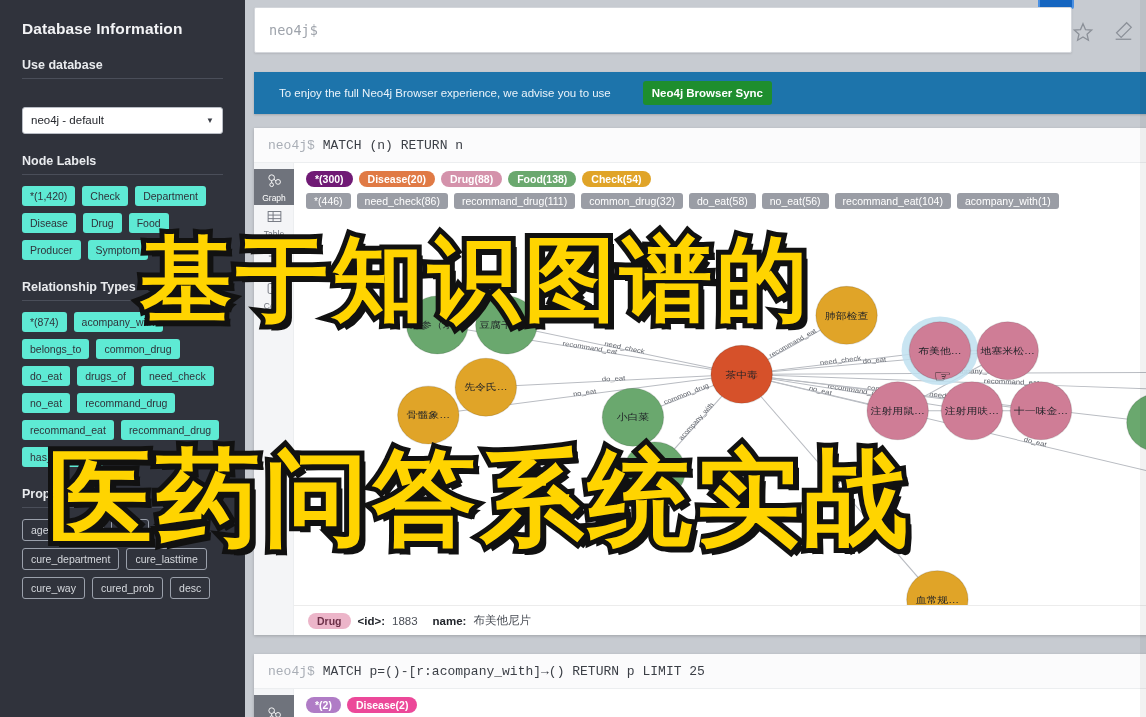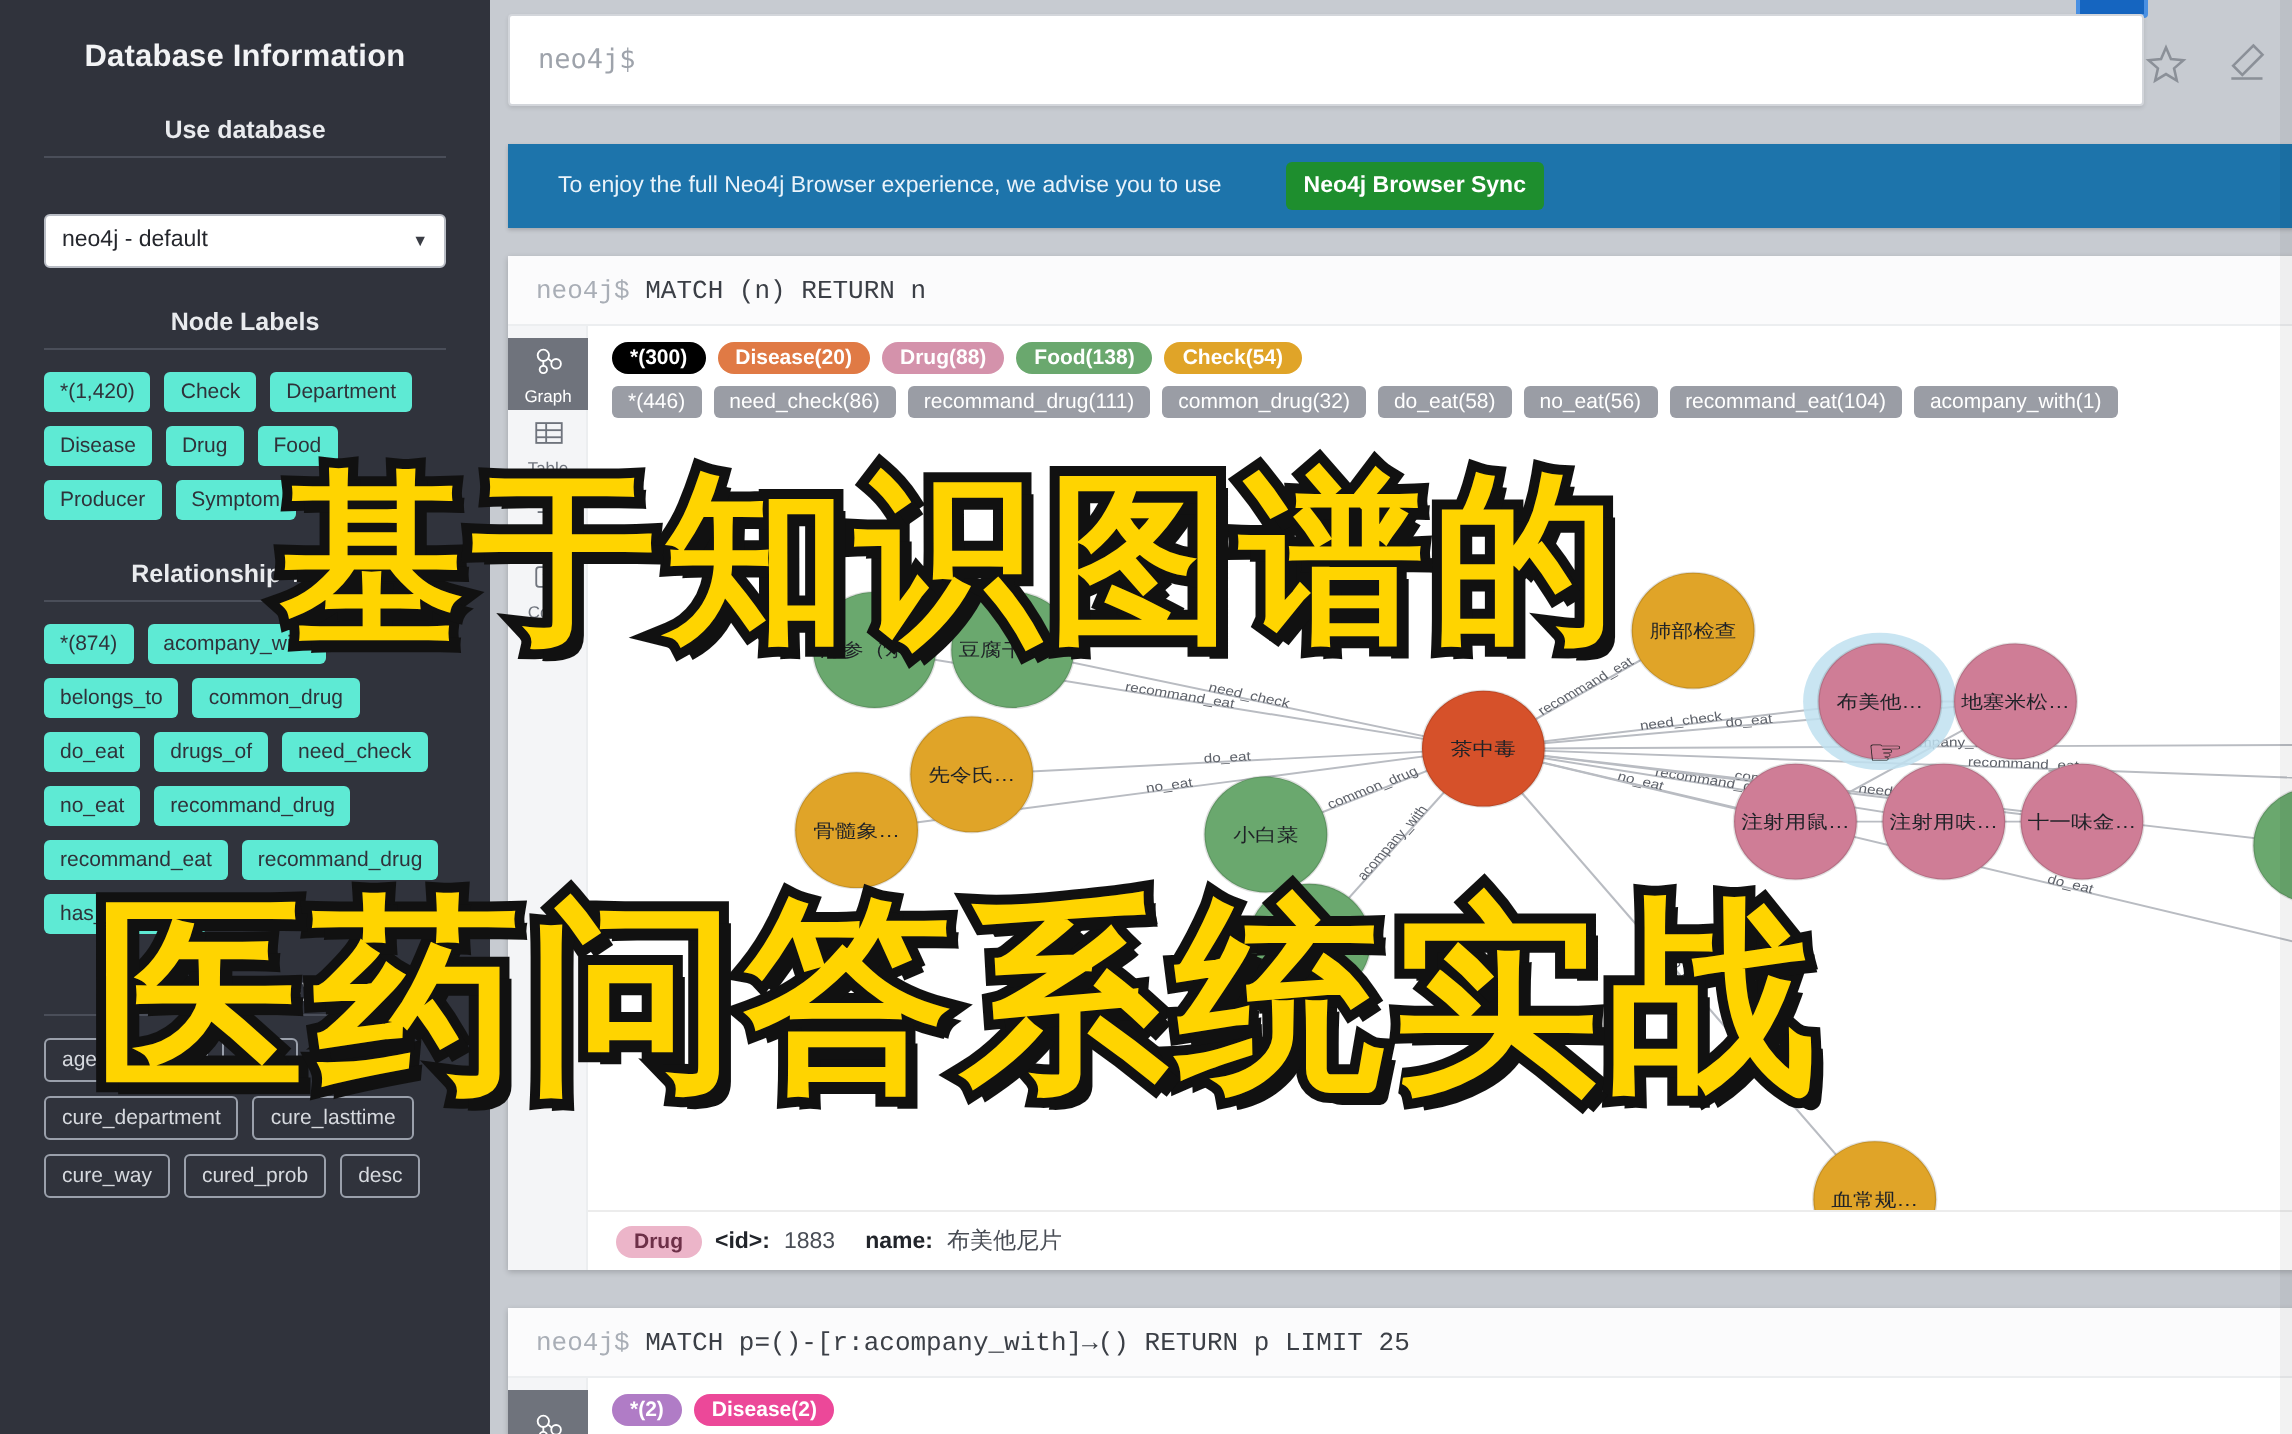--- a/index.html
+++ b/index.html
@@ -13,7 +13,7 @@
     position:absolute;left:0;top:0;width:245px;height:717px;
     background:#30333c;color:#e8eaed;overflow:hidden;
   }
-  #sidebar .inner{padding:14px 22px 0 22px;text-align:center;}
+  #sidebar .inner{padding:14px 22px 0 22px;}
   .sb-title{font-size:15.5px;font-weight:bold;color:#f2f3f5;margin:6px 0 20px 0;letter-spacing:.1px;}
   .sb-section{font-size:12.5px;font-weight:bold;color:#e9ebee;margin:0 0 6px 0;}
   .sb-rule{height:1px;background:#4a4e59;margin:0 0 11px 0;}

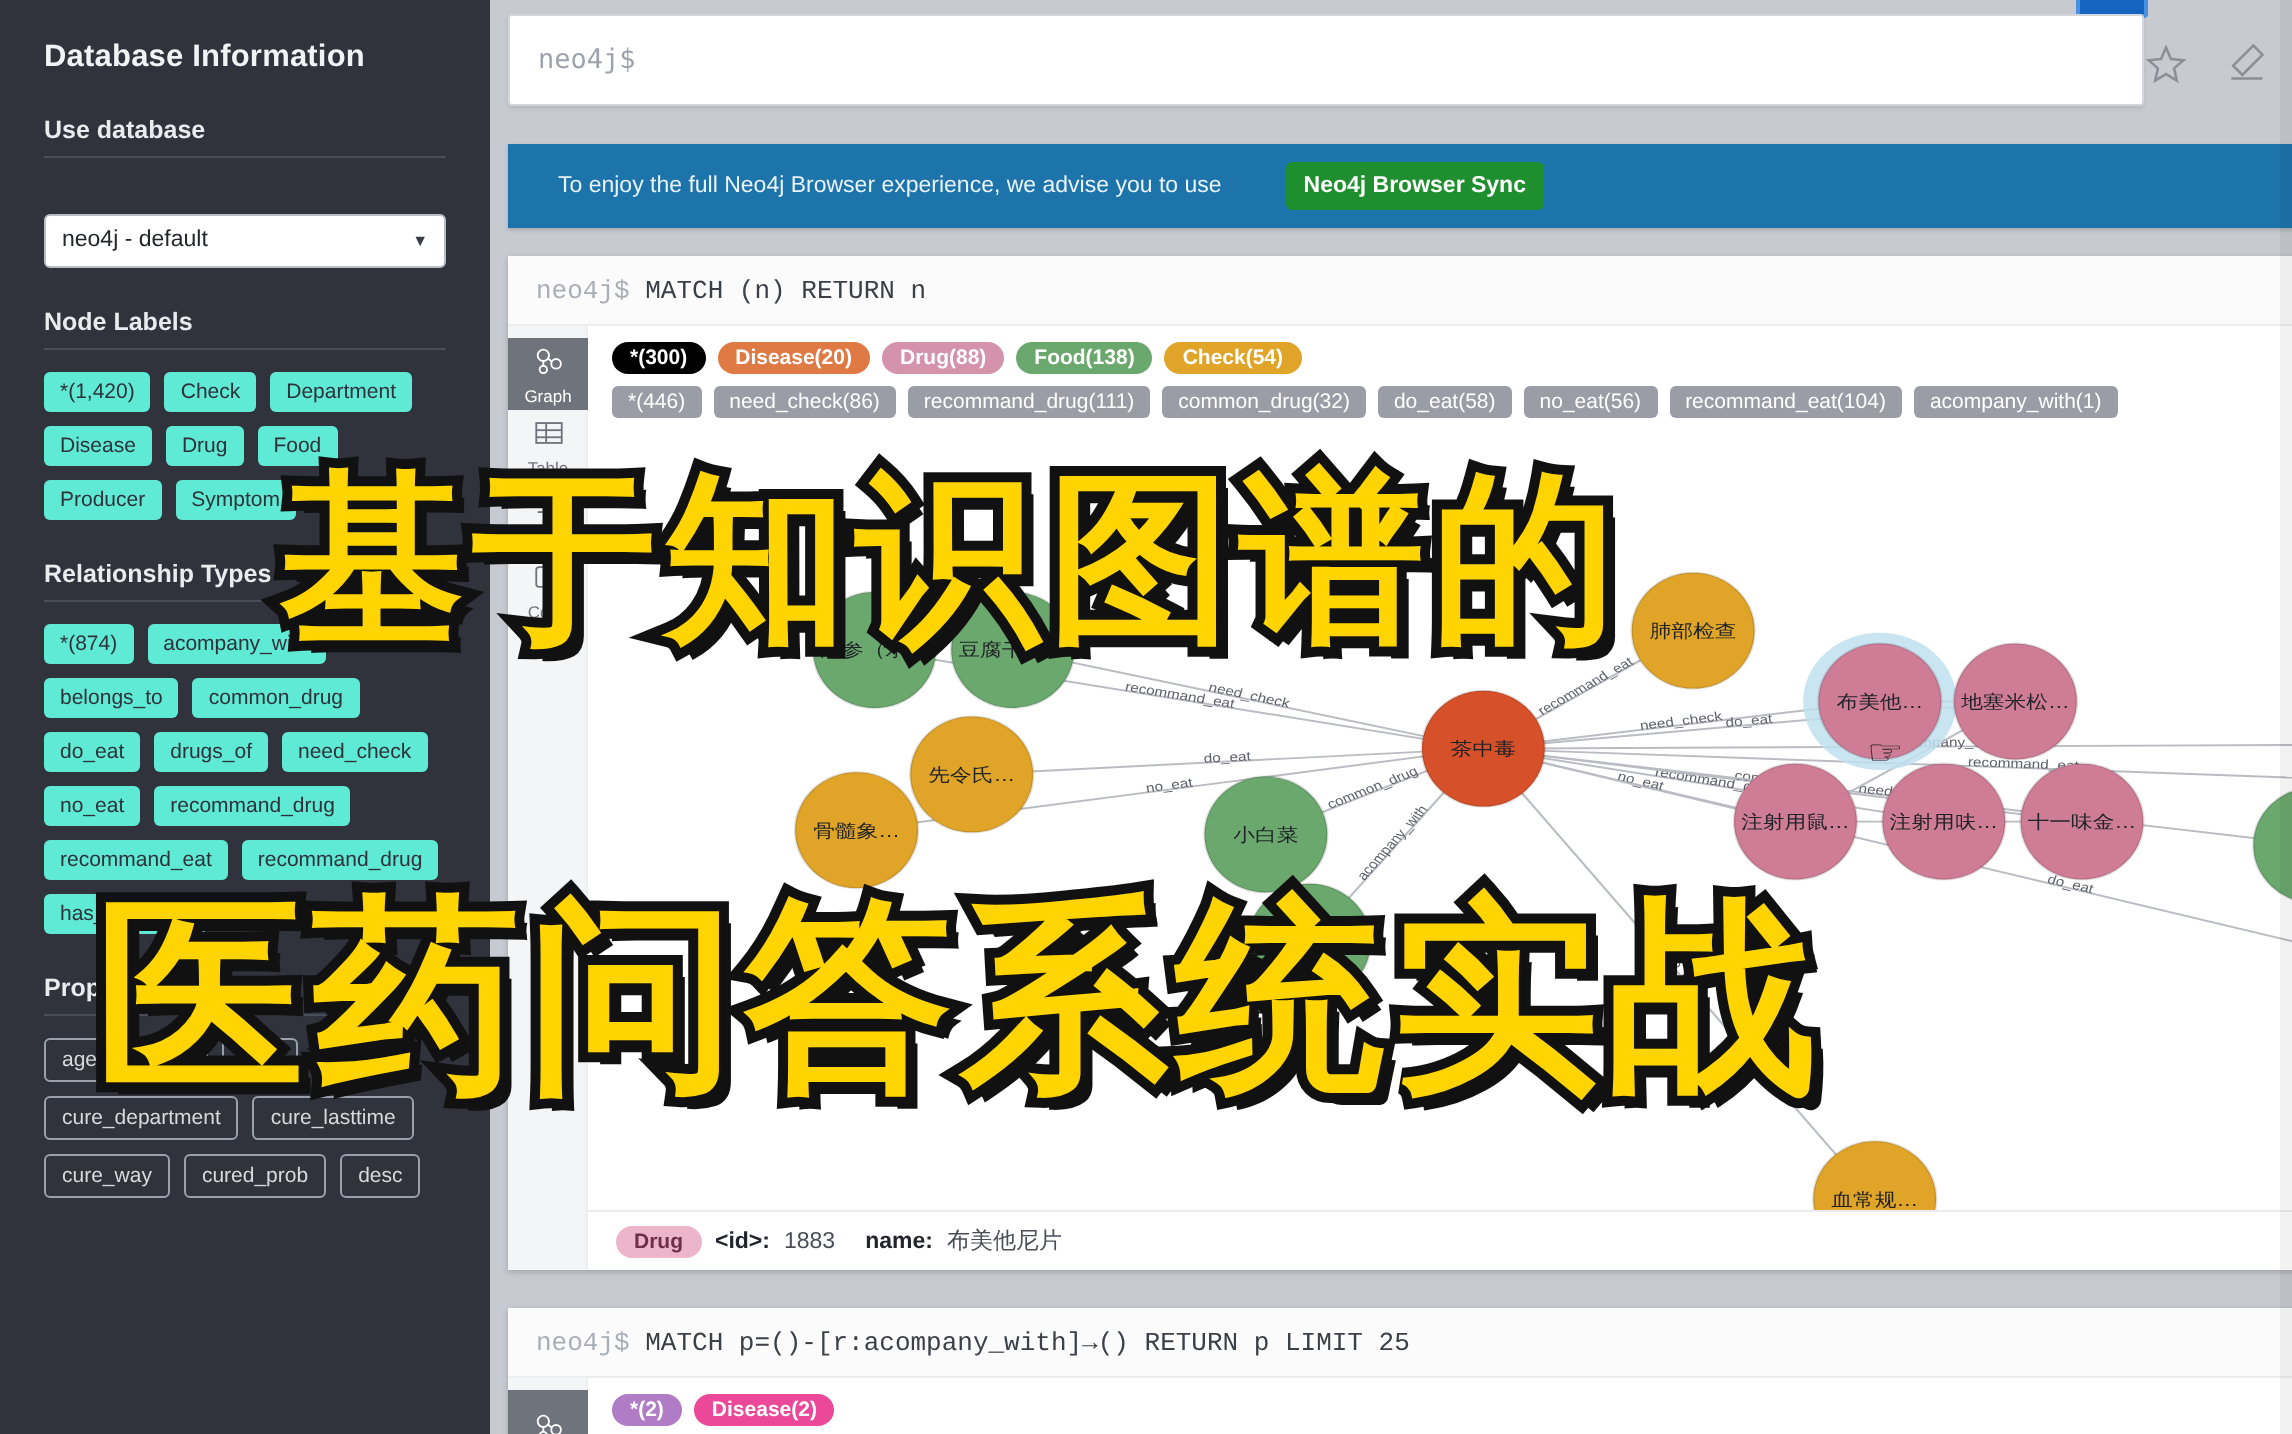--- a/index.html
+++ b/index.html
@@ -240,7 +240,7 @@
         </div>
       <div class="canvas">
         <div class="chiprow" id="chipsNode1">
-            <div class="nchip" style="background: #000000;">*(300)</div>
+            <div class="nchip" style="background: #701a75;">*(300)</div>
             <div class="nchip" style="background: rgb(224, 122, 69);">Disease(20)</div>
             <div class="nchip" style="background: rgb(212, 146, 171);">Drug(88)</div>
             <div class="nchip" style="background: rgb(106, 168, 110);">Food(138)</div>

